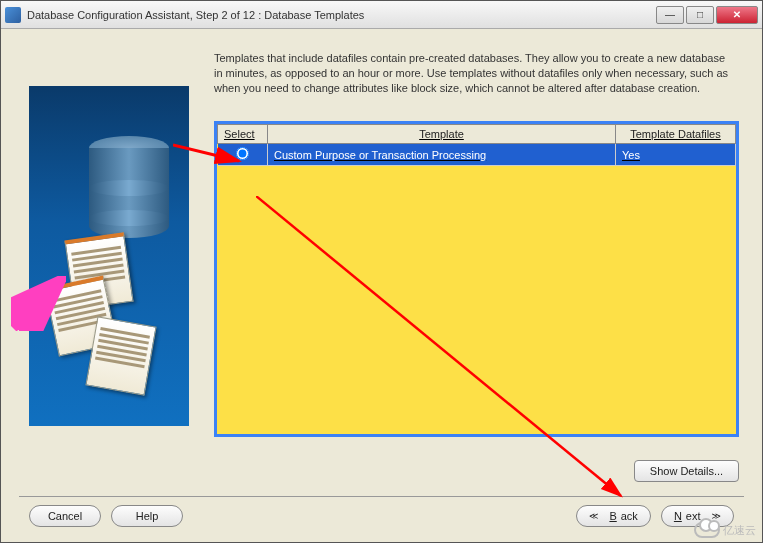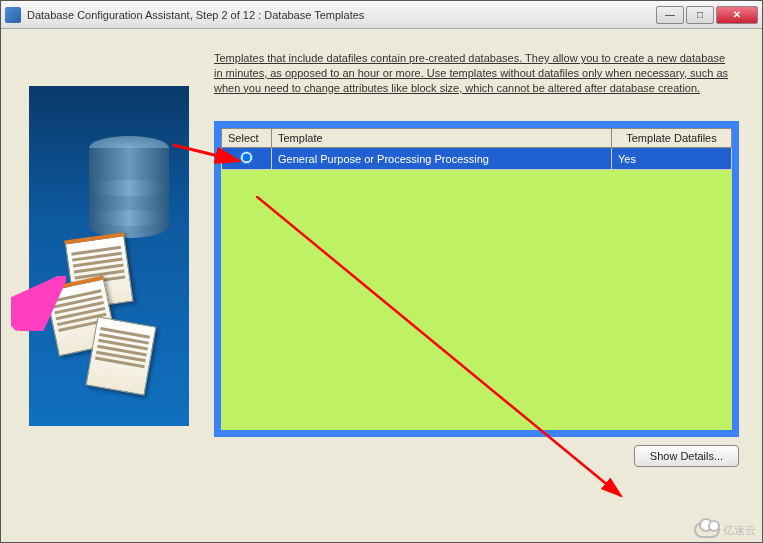--- a/index.html
+++ b/index.html
@@ -28,7 +28,7 @@
 .p2 { left: 22px; top: 195px; transform: rotate(-12deg); border-top: 4px solid #d97a2a; }
 .p3 { left: 62px; top: 235px; transform: rotate(10deg); }
 
-.desc { position: absolute; left: 195px; top: 10px; right: 13px; color: #333; line-height: 1.35; text-decoration: underline; }
+.desc { position: absolute; left: 195px; top: 10px; right: 13px; color: #333; line-height: 1.35; }
 
 .table-wrap { position: absolute; left: 195px; top: 80px; right: 5px; bottom: 50px; border: 7px solid #3b82f6; background: #bef264; }
 table { width: 100%; border-collapse: collapse; }

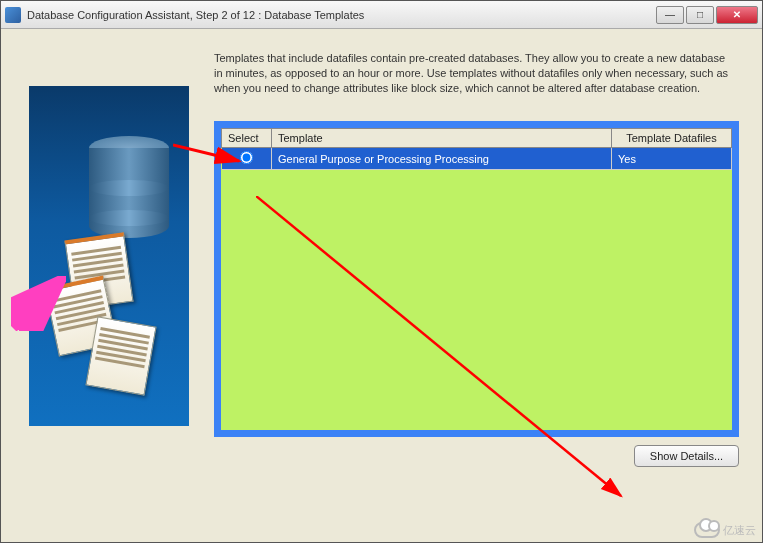--- a/index.html
+++ b/index.html
@@ -30,7 +30,7 @@
 
 .desc { position: absolute; left: 195px; top: 10px; right: 13px; color: #333; line-height: 1.35; }
 
-.table-wrap { position: absolute; left: 195px; top: 80px; right: 5px; bottom: 50px; border: 7px solid #3b82f6; background: #bef264; }
+.table-wrap { position: absolute; left: 195px; top: 80px; right: 5px; bottom: 50px; border: 3px solid #3b82f6; background: #fde047; text-decoration: underline; }
 table { width: 100%; border-collapse: collapse; }
 th { background: #ece9d8; border: 1px solid #888; padding: 3px 6px; text-align: left; font-weight: normal; color: #222; }
 th:first-child { width: 50px; text-align: left; }

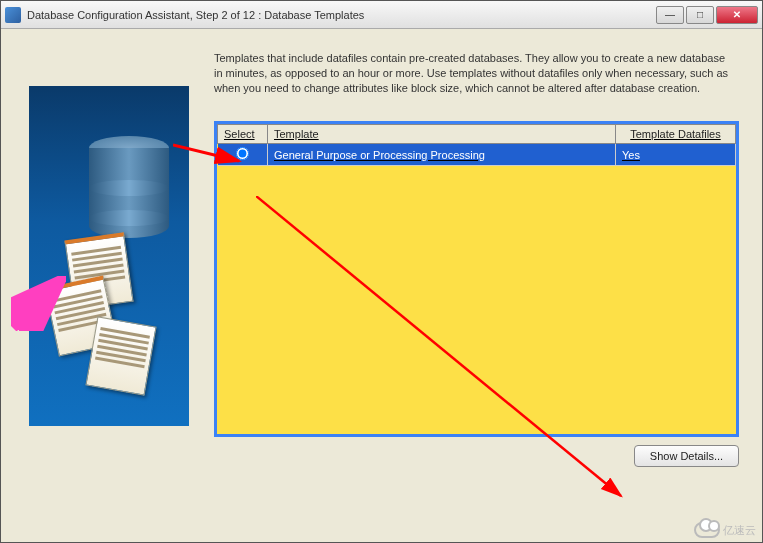--- a/index.html
+++ b/index.html
@@ -32,7 +32,7 @@
 
 .table-wrap { position: absolute; left: 195px; top: 80px; right: 5px; bottom: 50px; border: 3px solid #3b82f6; background: #fde047; text-decoration: underline; }
 table { width: 100%; border-collapse: collapse; }
-th { background: #ece9d8; border: 1px solid #888; padding: 3px 6px; text-align: left; font-weight: normal; color: #222; }
+th { background: #ece9d8; border: 1px solid #888; padding: 3px 6px; text-align: center; font-weight: normal; color: #222; }
 th:first-child { width: 50px; text-align: left; }
 th:last-child { width: 120px; text-align: center; }
 td { border-right: 1px solid #ccc; border-bottom: 1px solid #ccc; padding: 3px 6px; text-align: left; color: #222; }

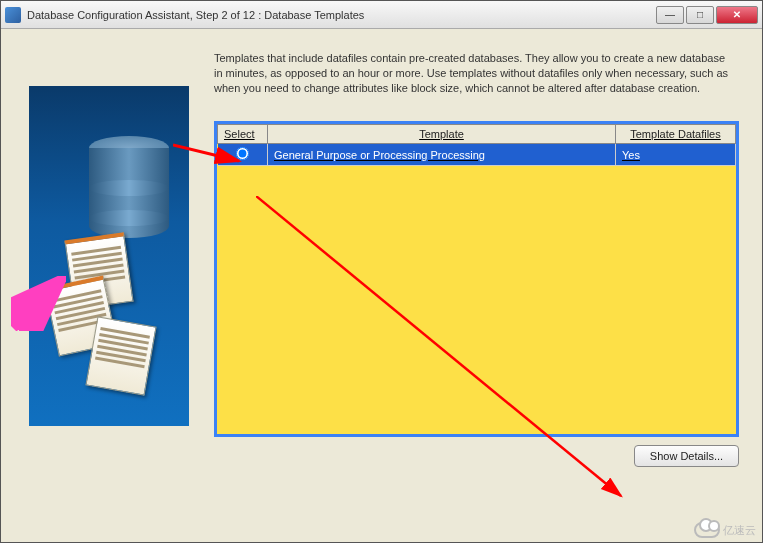--- a/index.html
+++ b/index.html
@@ -126,7 +126,7 @@
         <tbody>
           <tr class="selected">
             <td><input type="radio" name="tpl" checked="" style=""></td>
-            <td>General Purpose or Processing Processing</td>
+            <td>Custom Purpose or Transaction Processing</td>
             <td>Yes</td>
           </tr>
         </tbody>

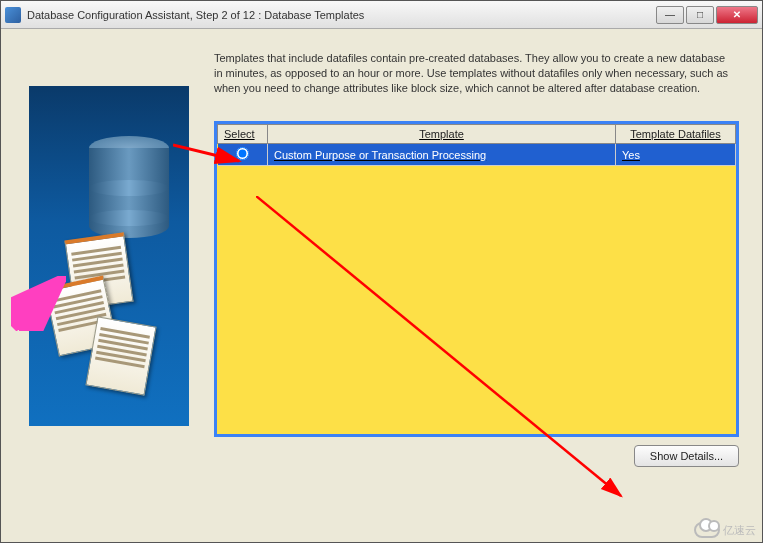--- a/index.html
+++ b/index.html
@@ -40,7 +40,7 @@
 td:last-child { text-align: left; }
 tr.selected td { background: #2060d0; color: #fff; }
 
-.show-details { position: absolute; right: 5px; bottom: 20px; }
+.show-details { position: absolute; right: 5px; bottom: 5px; }
 
 .bottom-bar { position: absolute; left: 18px; right: 18px; bottom: 12px; height: 34px; border-top: 1px solid #999; padding-top: 8px; display: flex; }
 .bottom-left { display: flex; gap: 10px; margin-left: 10px; }

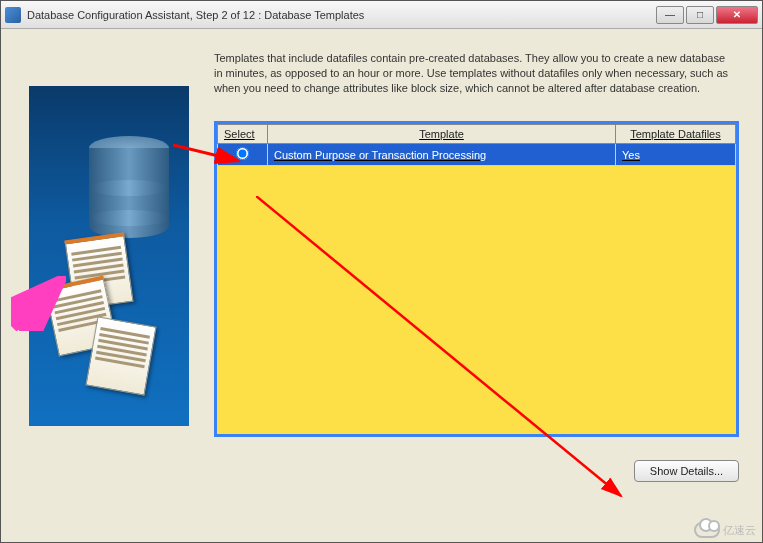--- a/index.html
+++ b/index.html
@@ -136,6 +136,17 @@
     <button class="btn sq-btn show-details">Show Details...</button>
   </div>
 
+  <div class="bottom-bar">
+    <div class="bottom-left">
+      <button class="btn">Cancel</button>
+      <button class="btn">Help</button>
+    </div>
+    <div class="bottom-right">
+      <button class="btn"><span class="chev">≪</span>&nbsp;<span class="underline-char">B</span><span>ack</span></button>
+      <button class="btn"><span class="underline-char">N</span><span>ext</span>&nbsp;<span class="chev">≫</span></button>
+
+    </div>
+  </div>
 
   <svg class="arrow arrow-red1" viewBox="0 0 75 25">
     <defs>

